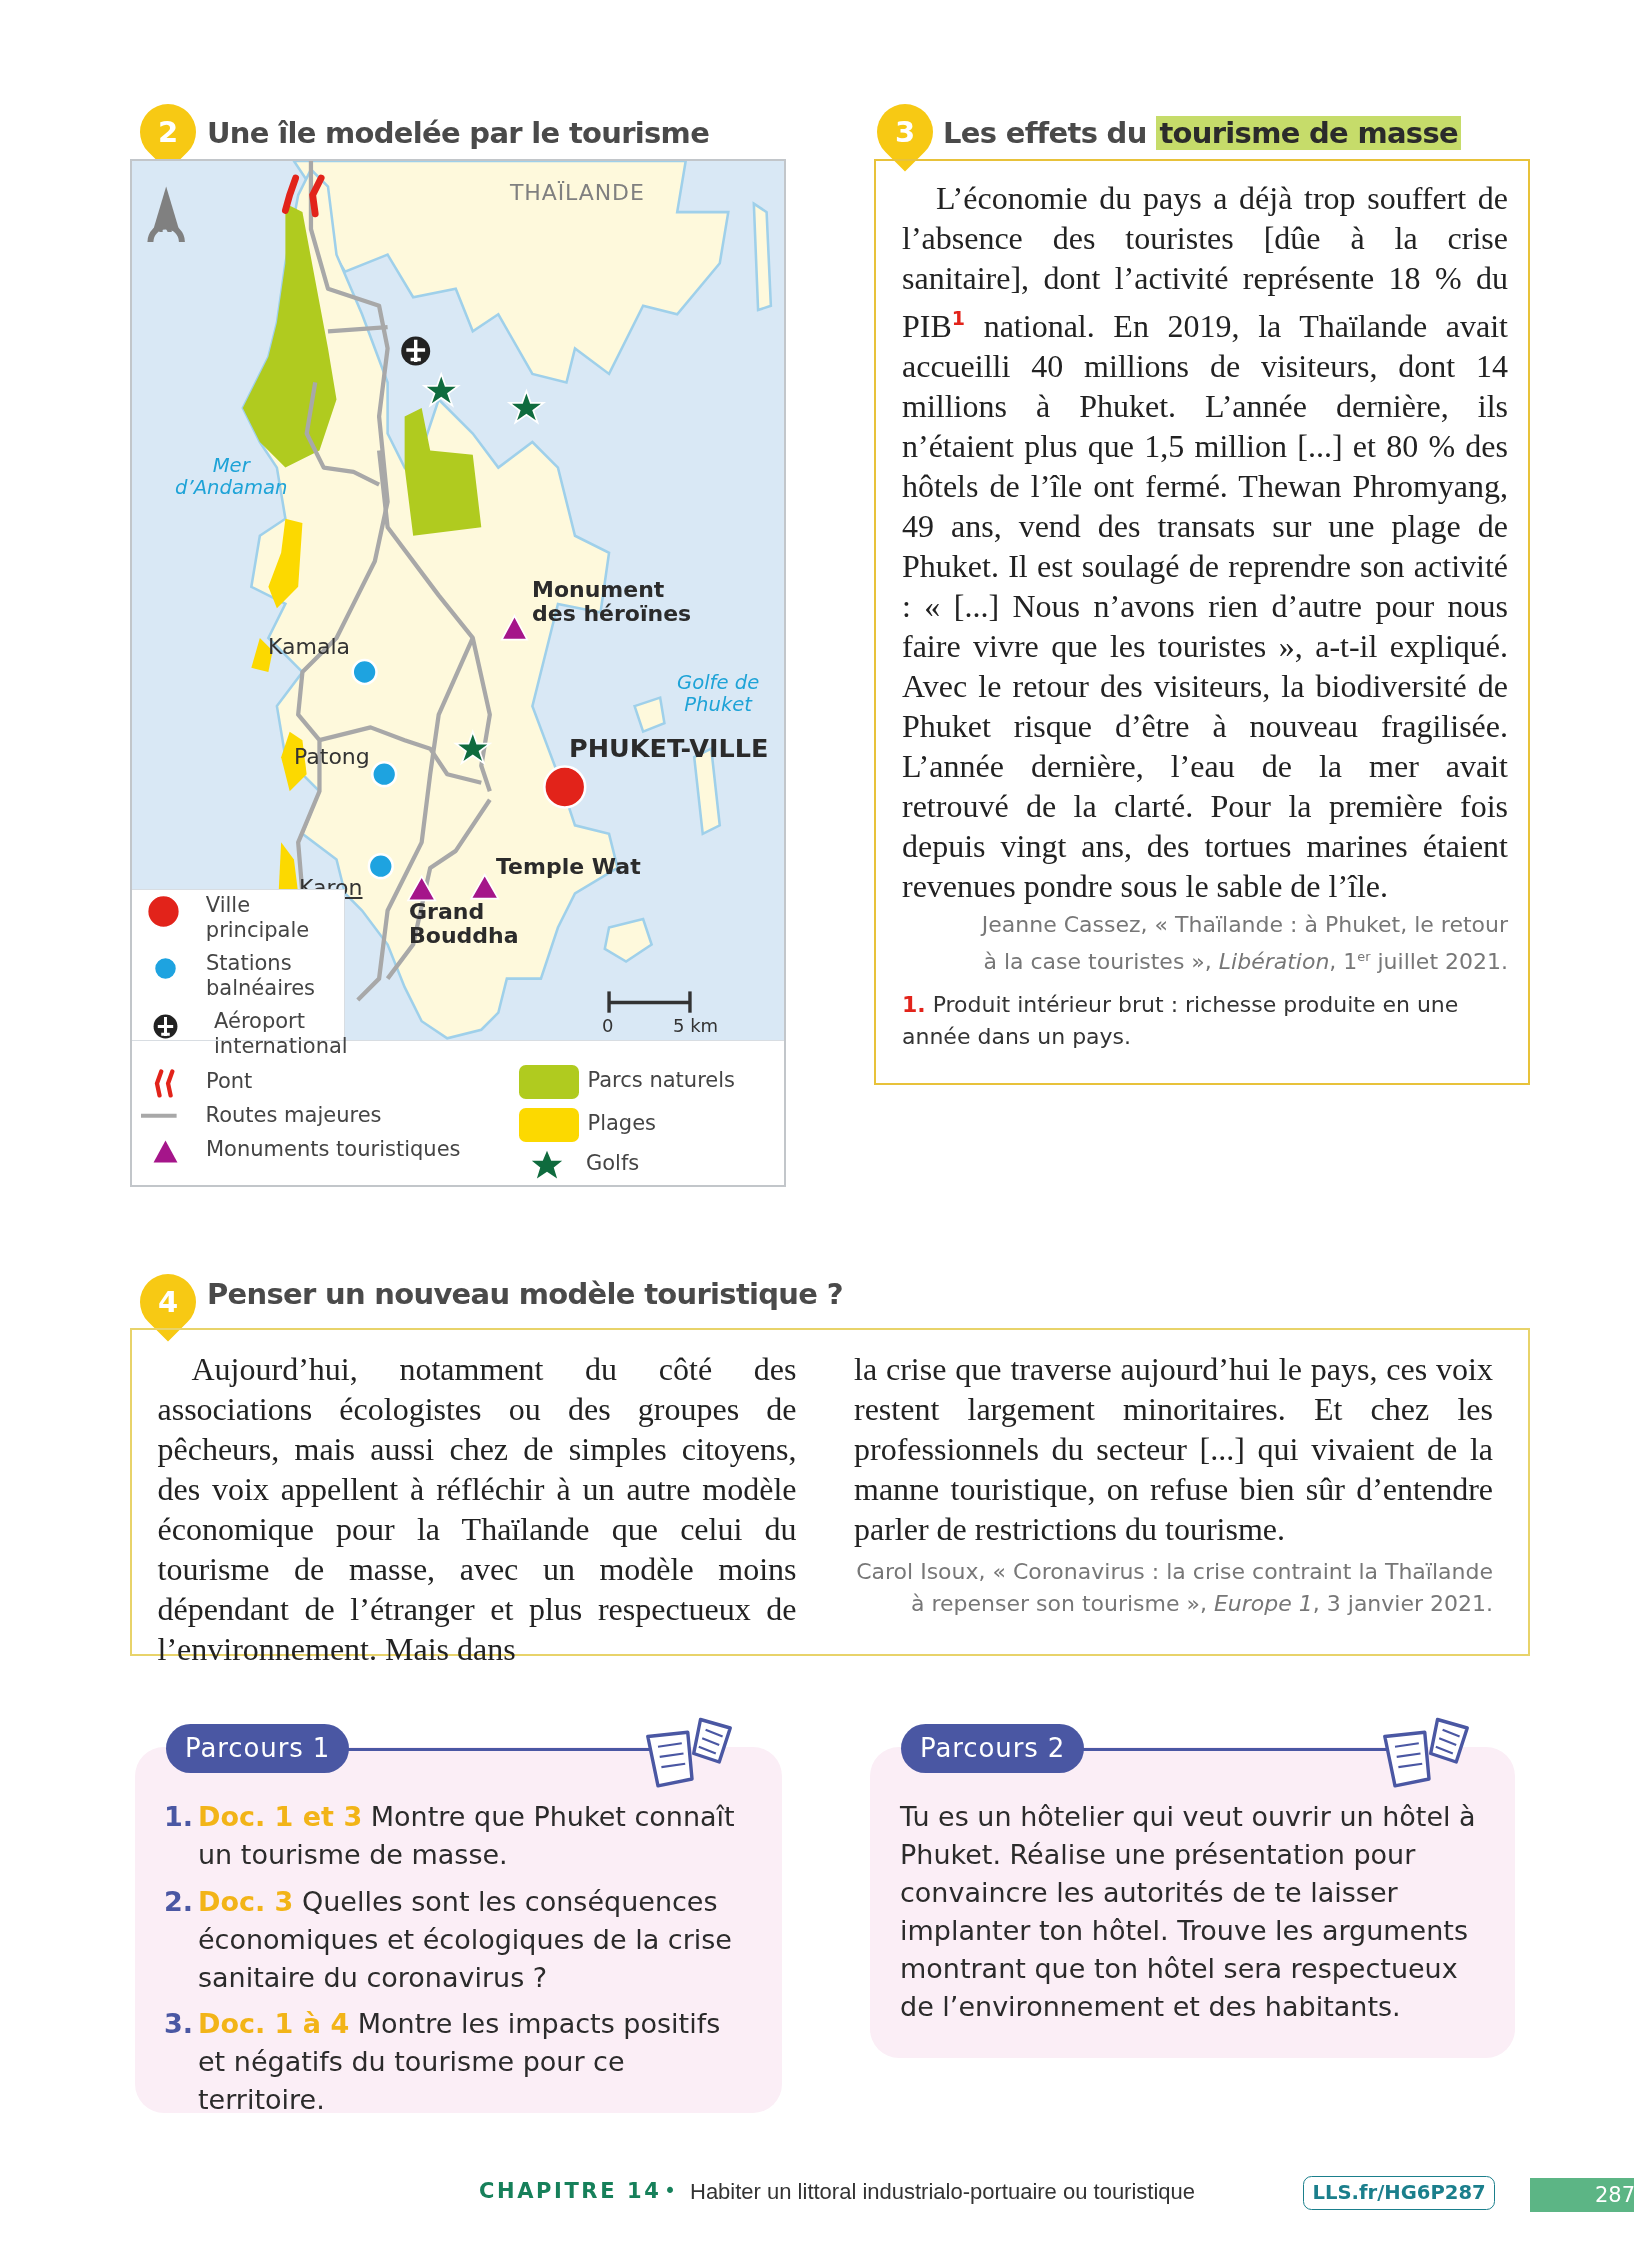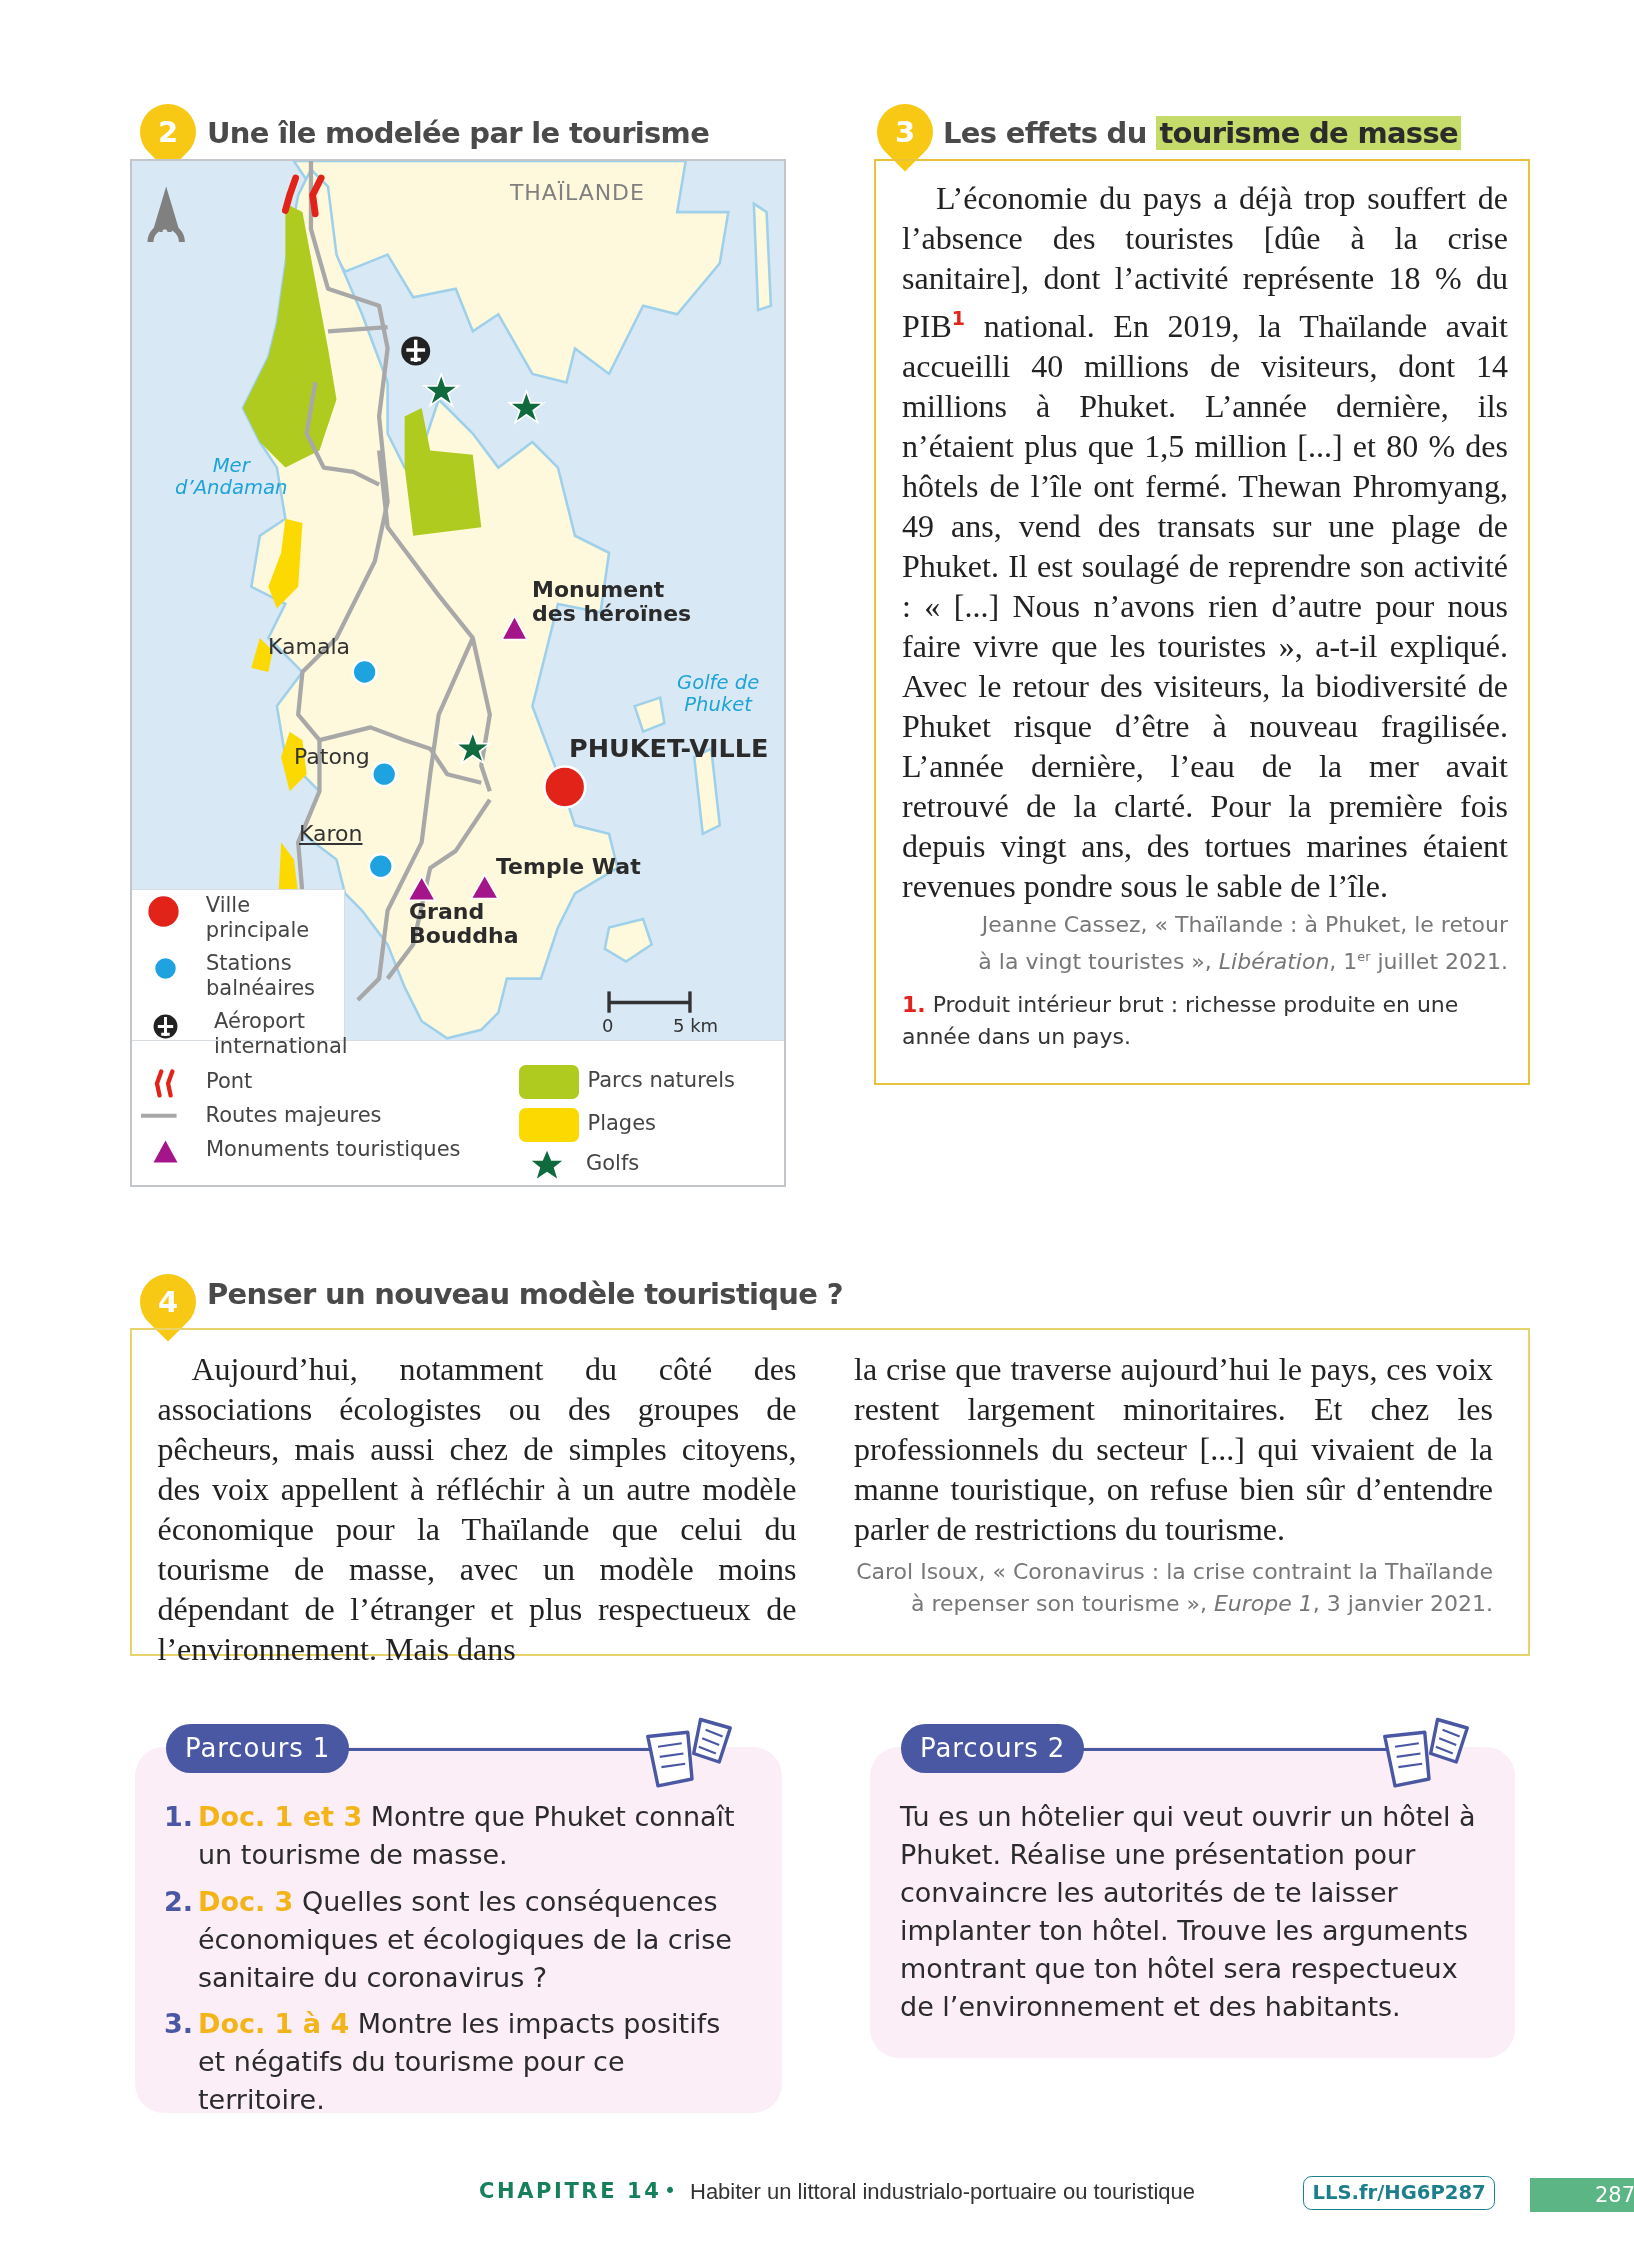--- a/index.html
+++ b/index.html
@@ -188,7 +188,7 @@
   <div class="map-label lbl-capital" style="left:437px; top:572px;">PHUKET-VILLE</div>
   <div class="map-label lbl-city" style="left:136px; top:473px;">Kamala</div>
   <div class="map-label lbl-city" style="left:162px; top:583px;">Patong</div>
-  <div class="map-label lbl-city" style="left:167px; top:660px;text-decoration:underline;">Karon</div>
+  <div class="map-label lbl-city" style="left:167px; top:714px;text-decoration:underline;">Karon</div>
   <div class="map-label lbl-bold" style="left:400px; top:417px;">
     <div>Monument</div>
     <div>des héroïnes</div>

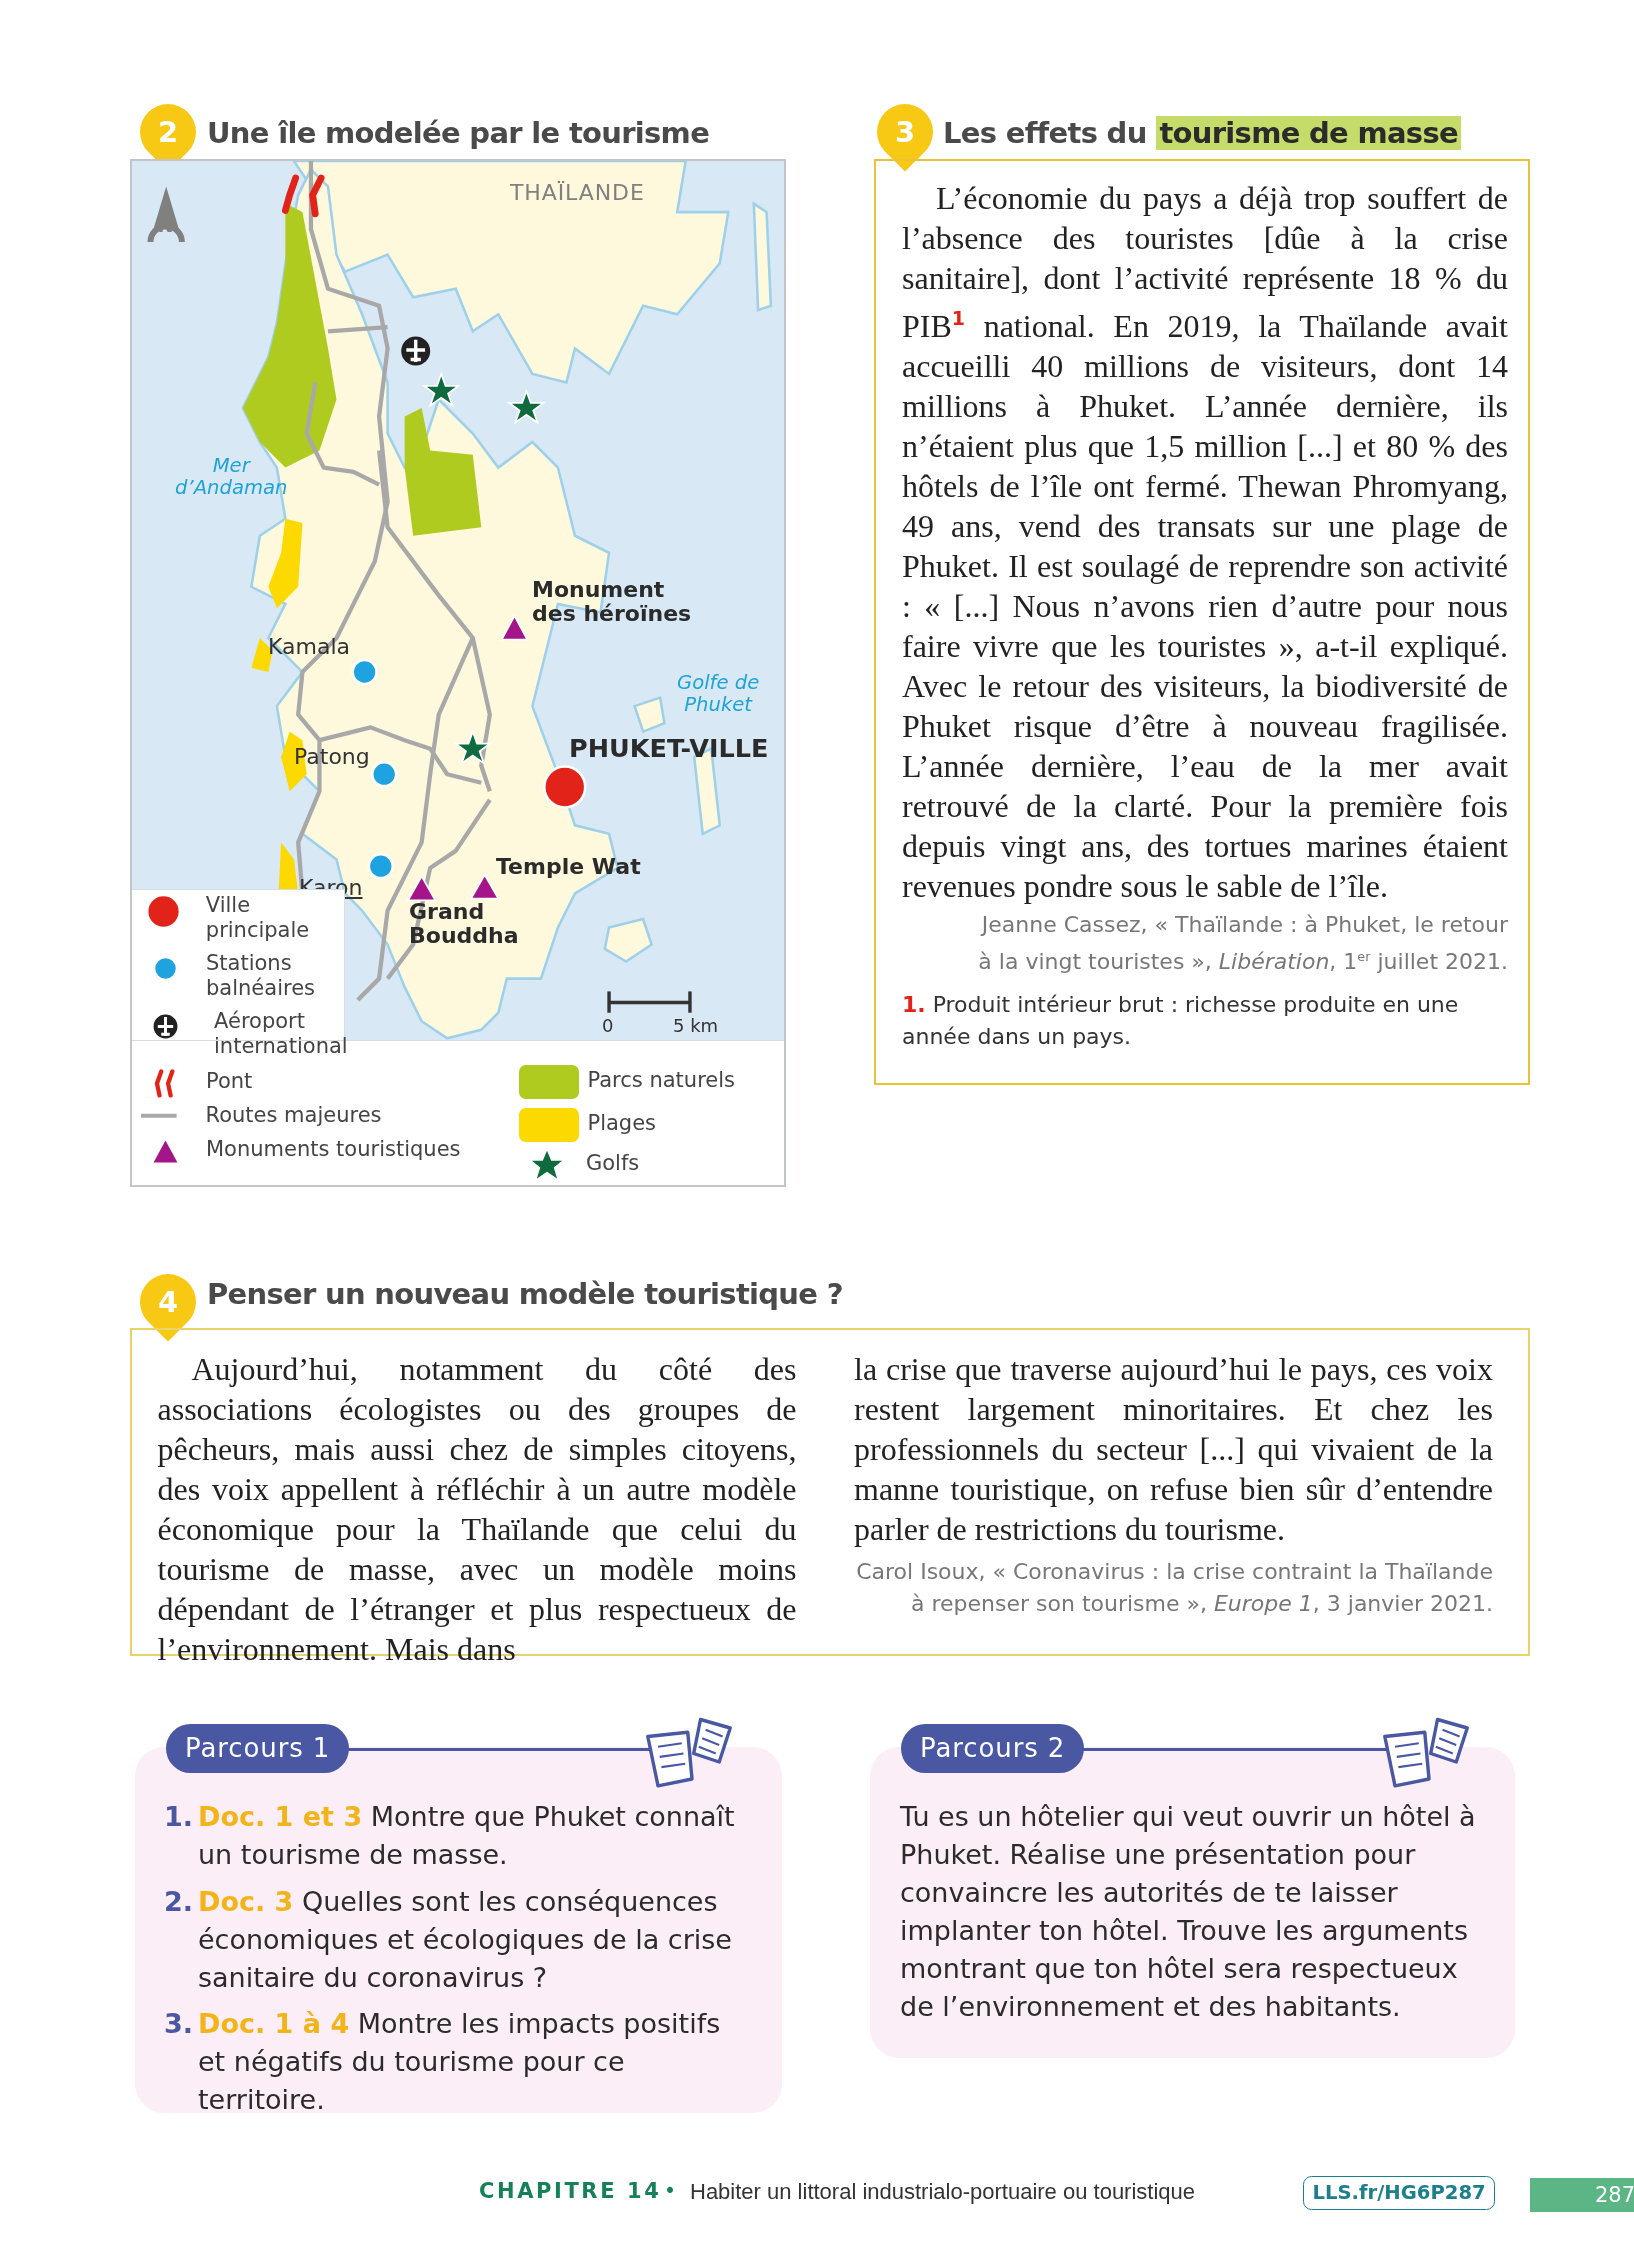--- a/index.html
+++ b/index.html
@@ -278,7 +278,7 @@
   </div>
   <div class="source" style="position:absolute; left:26px; top:748px; width:606px;">
     <div>Jeanne Cassez, « Thaïlande : à Phuket, le retour</div>
-    <div><span>à la vingt touristes », </span><i>Libération</i><span>, 1</span><sup style="font-size:12.8px;">er</sup><span> juillet 2021.</span></div>
+    <div><span>à la case touristes », </span><i>Libération</i><span>, 1</span><sup style="font-size:12.8px;">er</sup><span> juillet 2021.</span></div>
   </div>
   <div class="footnote" style="position:absolute; left:26px; top:828px; width:606px;">
     <span class="num">1.</span><span> Produit intérieur brut : richesse produite en une année dans un pays.</span>

